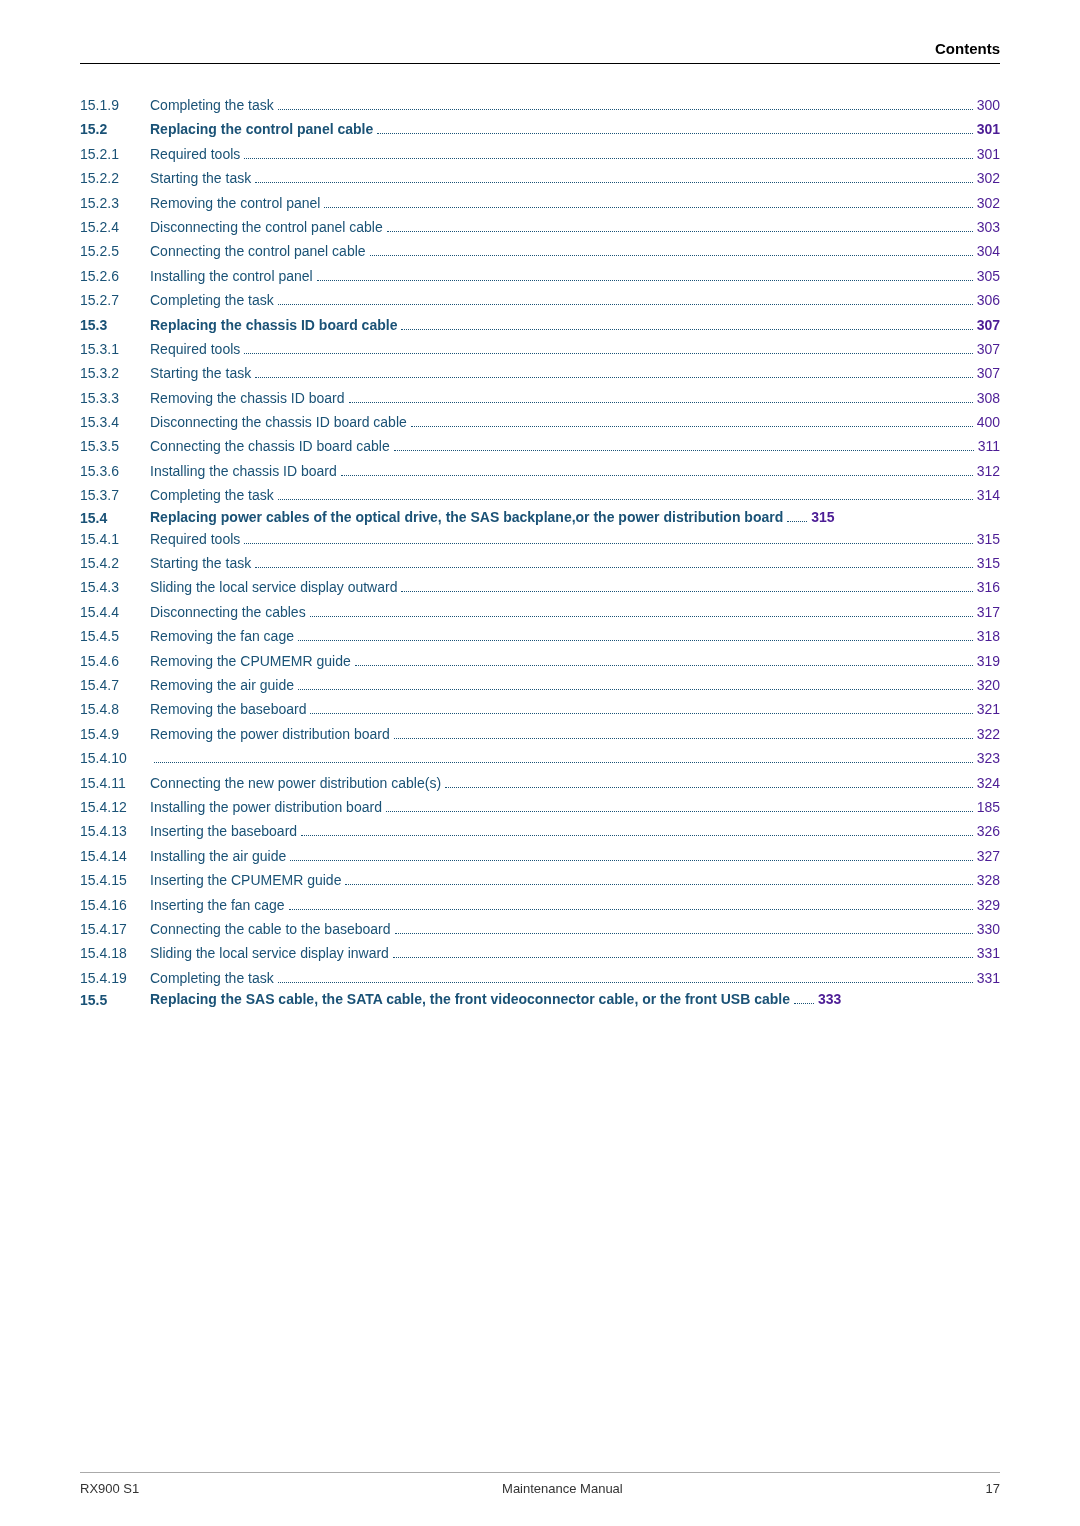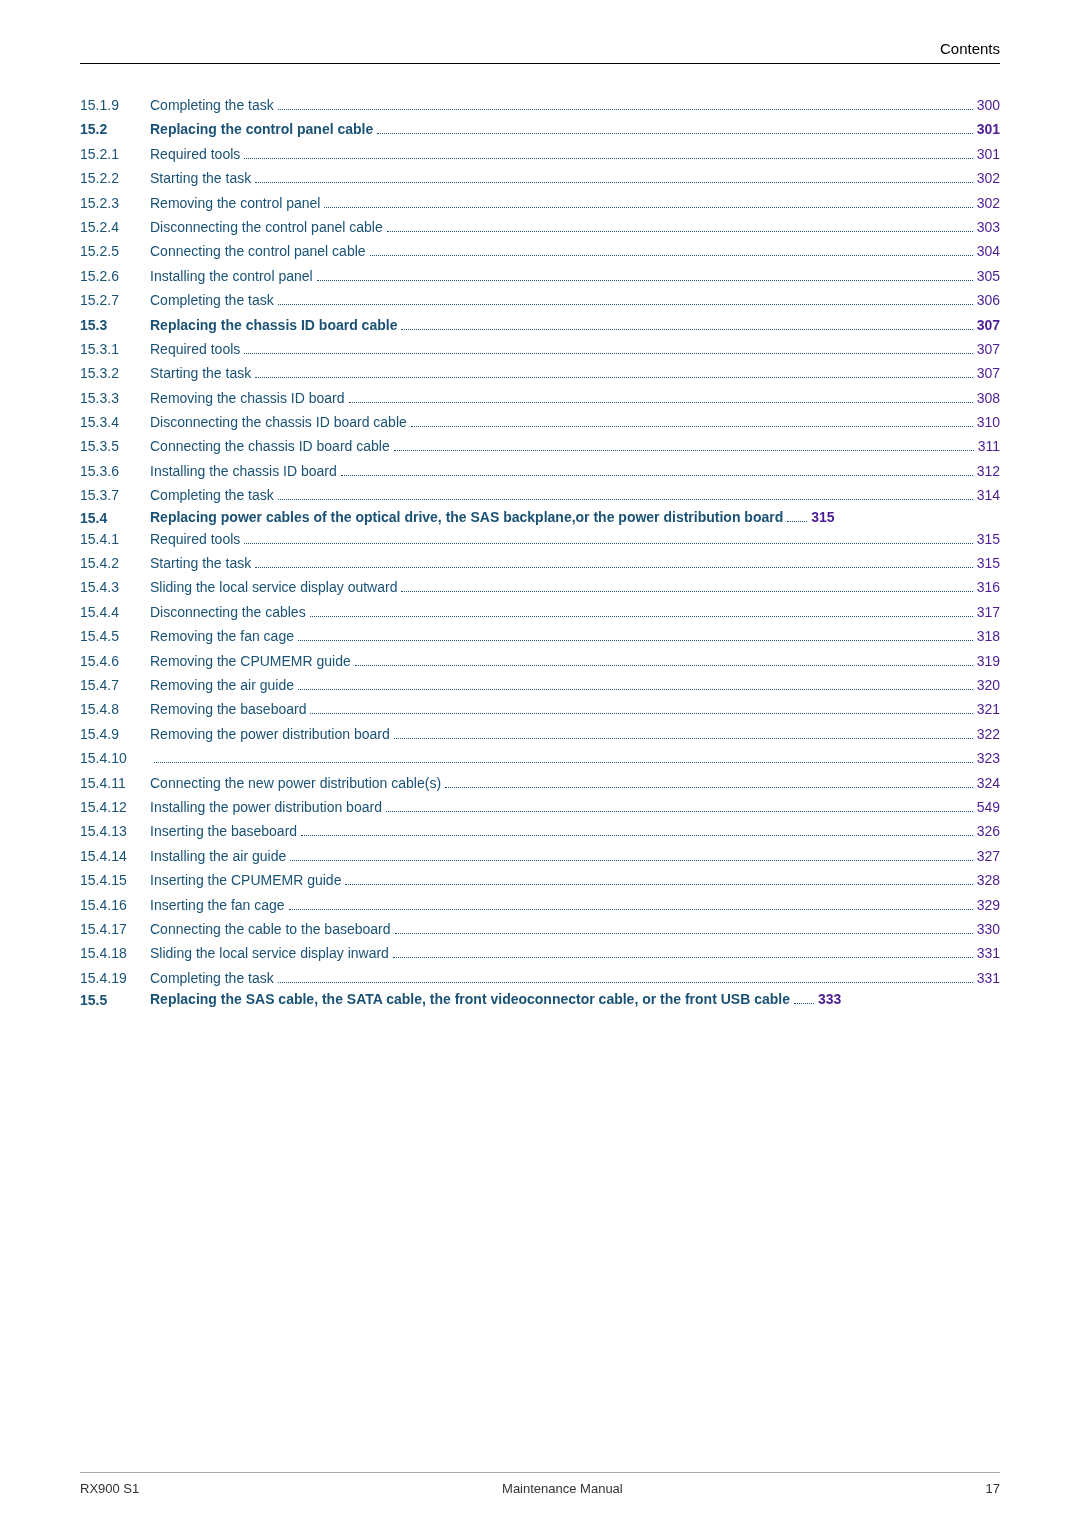--- a/index.html
+++ b/index.html
@@ -31,7 +31,7 @@
     }
 
     .header-title {
-      font-weight: normal;
+      font-weight: bold;
       font-size: 15px;
     }
 

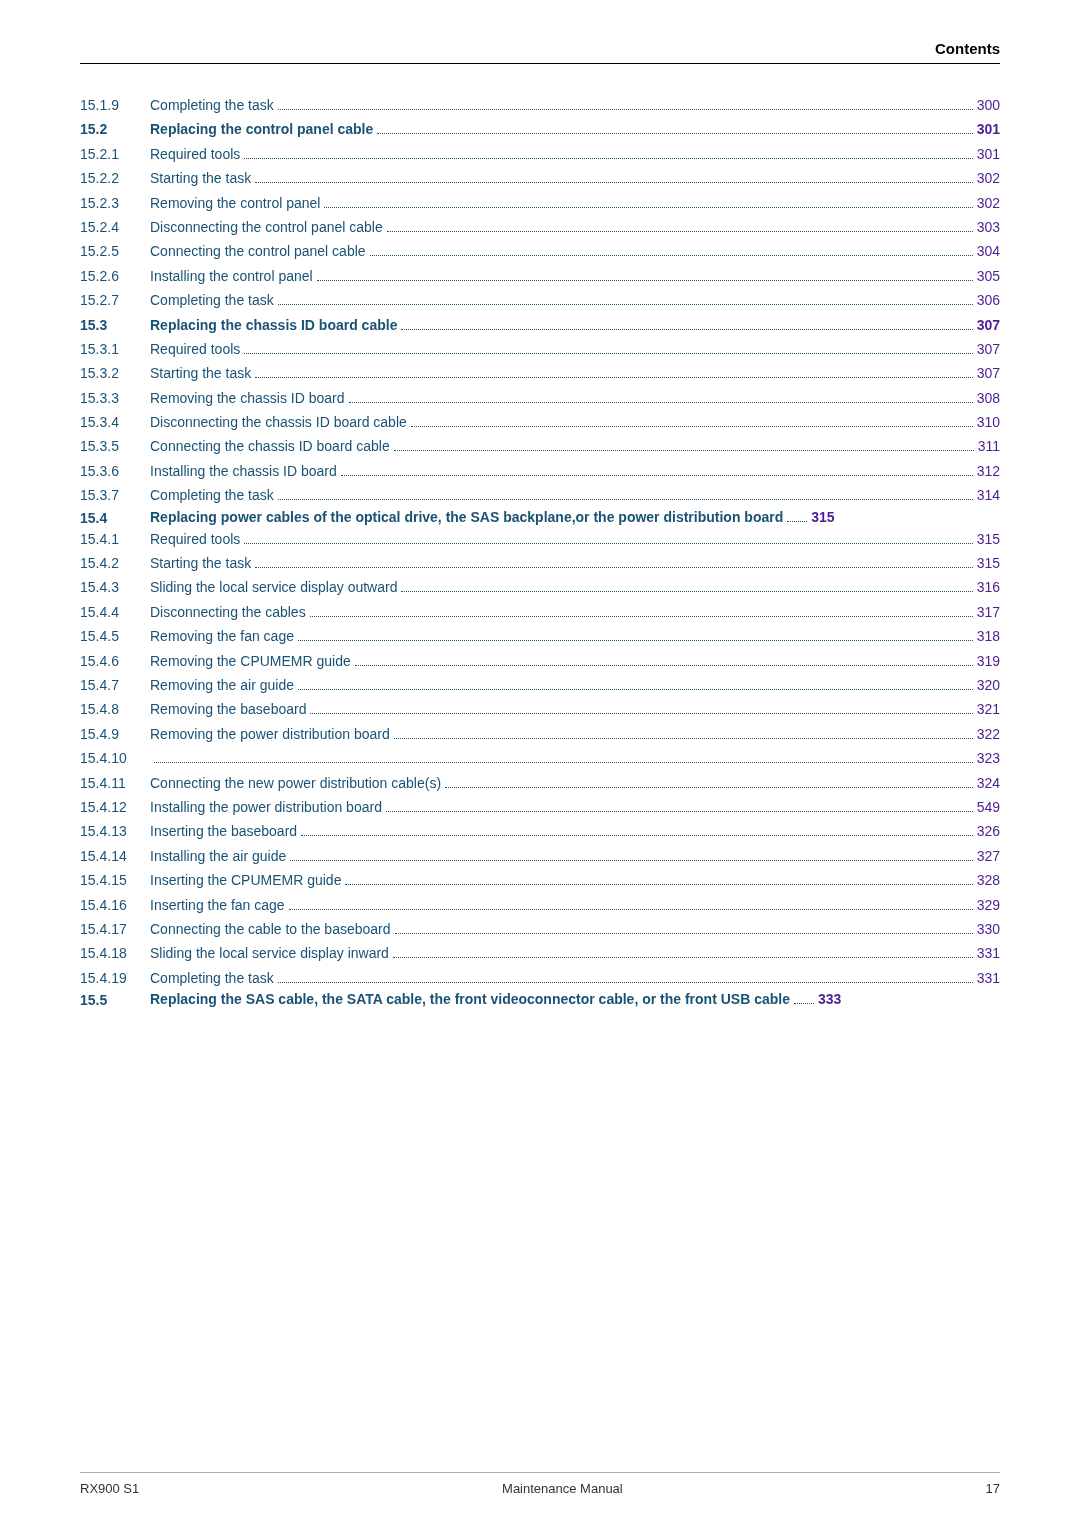--- a/index.html
+++ b/index.html
@@ -274,7 +274,7 @@
         <span class="toc-title">
           <span class="toc-title-text">Disconnecting the chassis ID board cable</span>
           <span class="toc-dots"></span>
-          <span class="toc-page">310</span>
+          <span class="toc-page">400</span>
         </span>
       </div>
       <div class="toc-row">

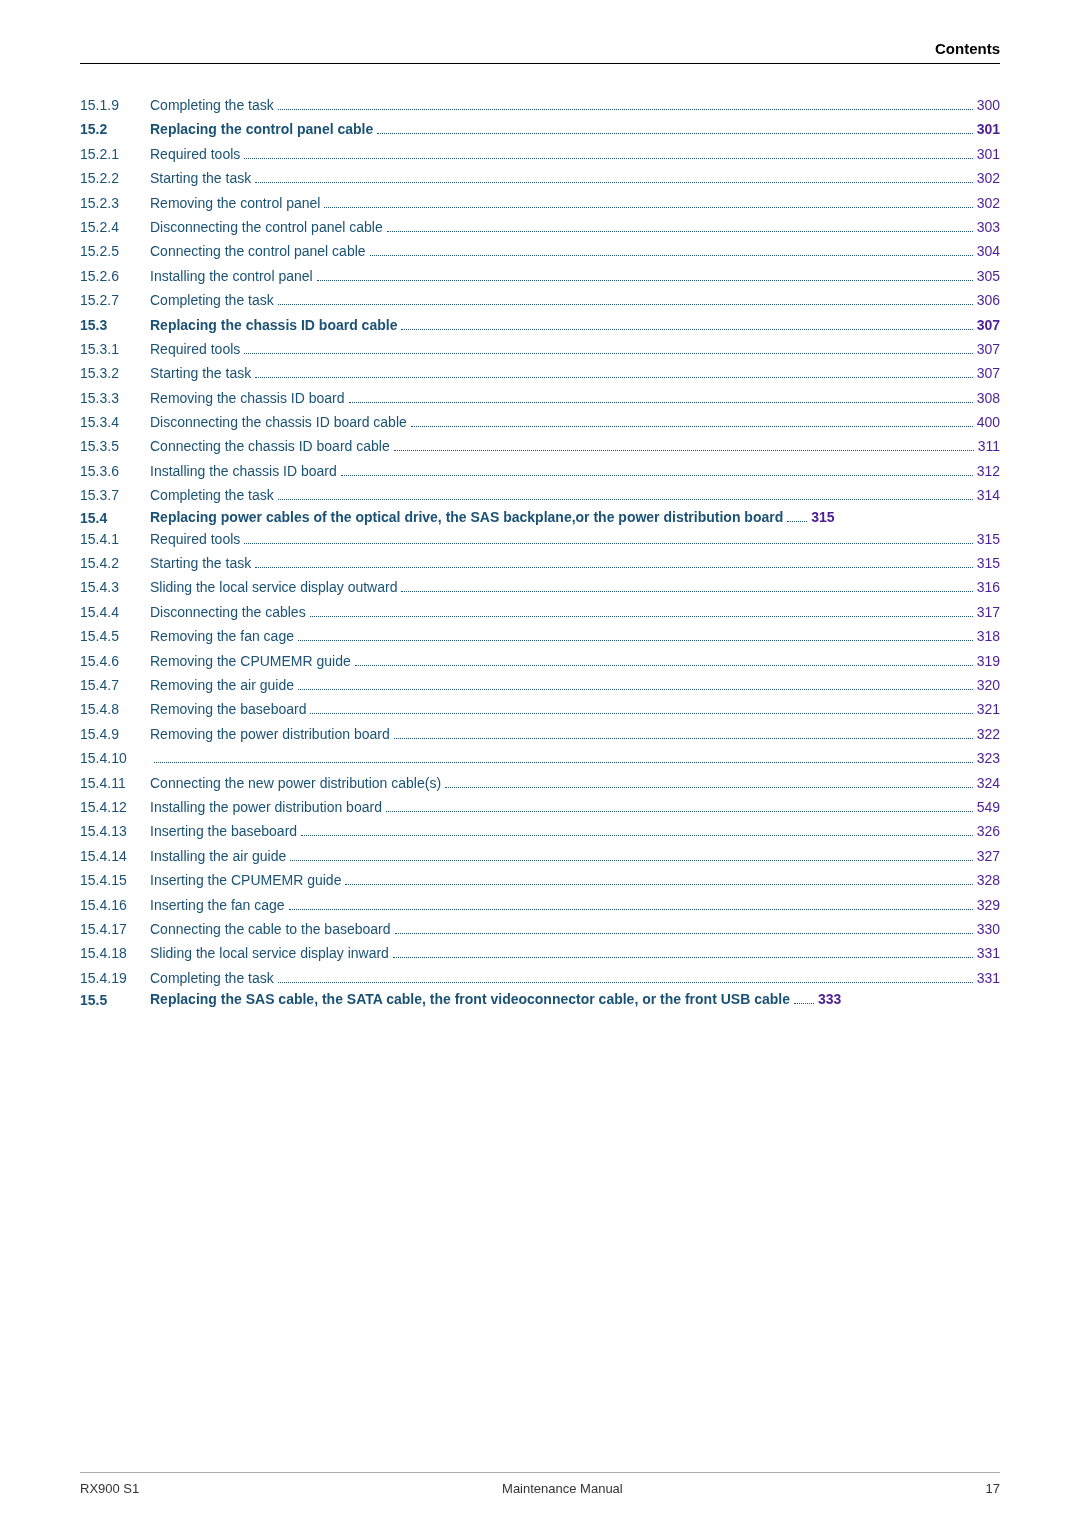--- a/index.html
+++ b/index.html
@@ -406,7 +406,7 @@
         <span class="toc-title">
           <span class="toc-title-text">Installing the power distribution board</span>
           <span class="toc-dots"></span>
-          <span class="toc-page">549</span>
+          <span class="toc-page">185</span>
         </span>
       </div>
       <div class="toc-row">

